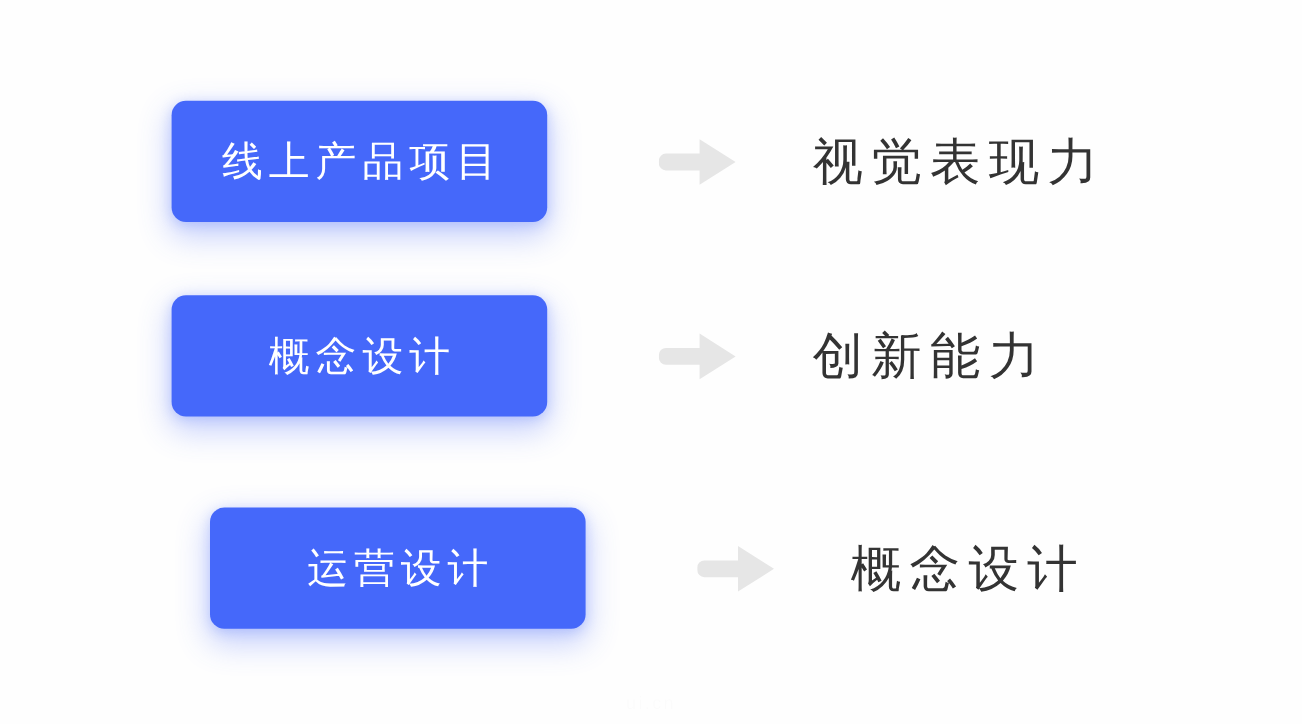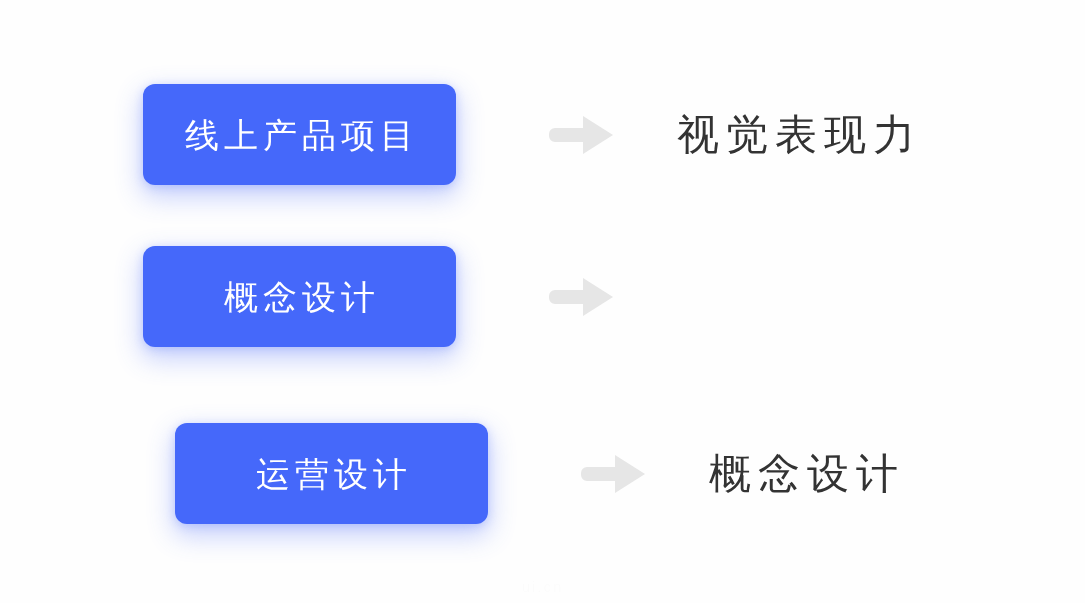--- a/index.html
+++ b/index.html
@@ -141,6 +141,9 @@
       </svg>
     </div>
 
+    <div class="target-slot">
+      <span class="target-label">创新能力</span>
+    </div>
   </div>
 
   <div class="row row-3">

